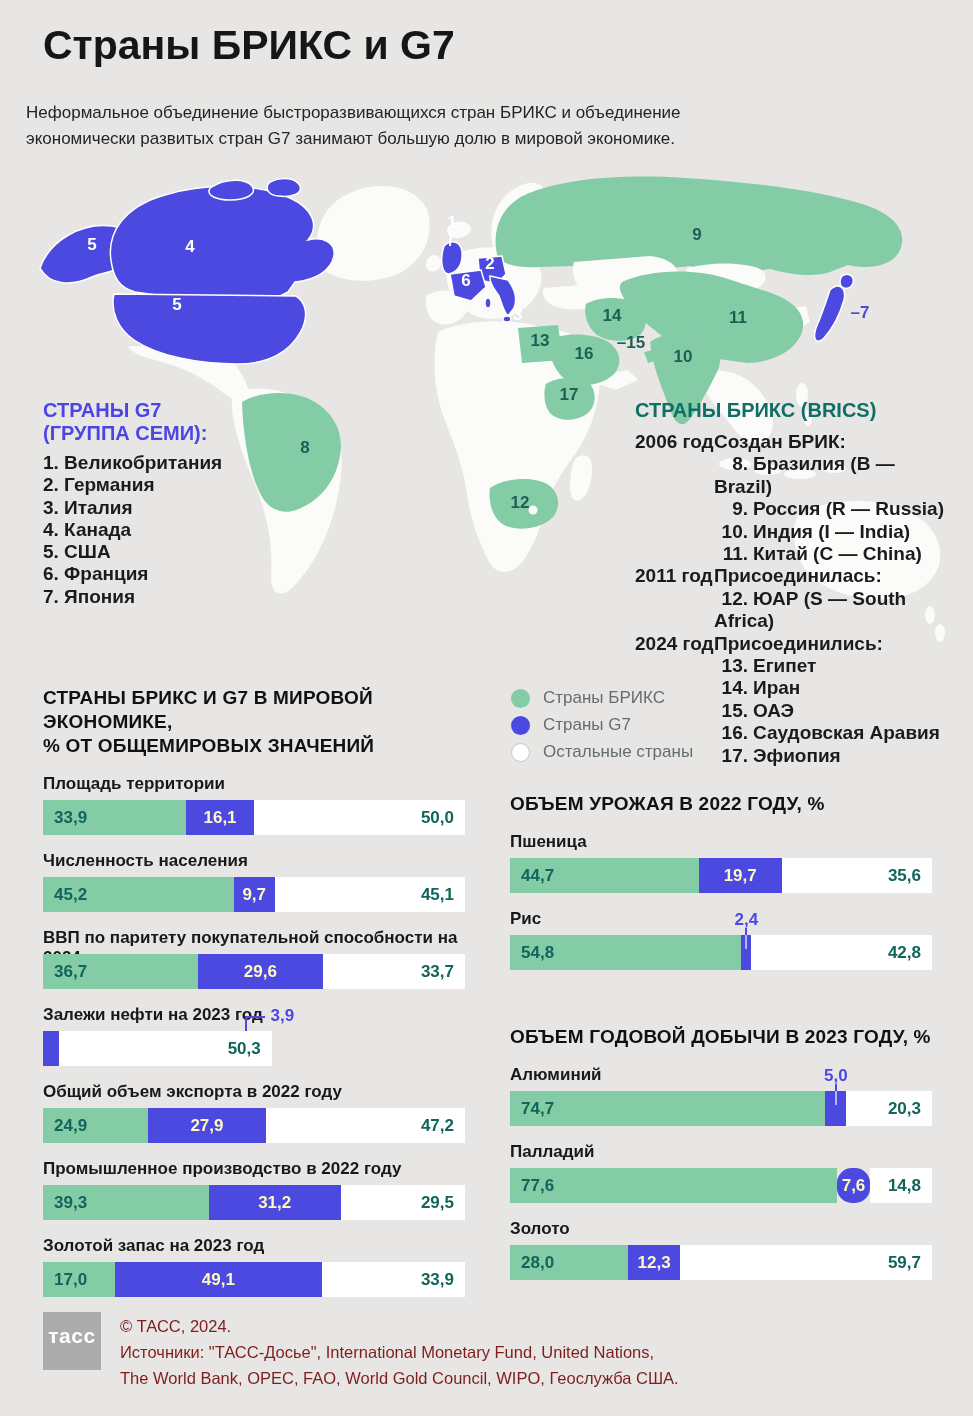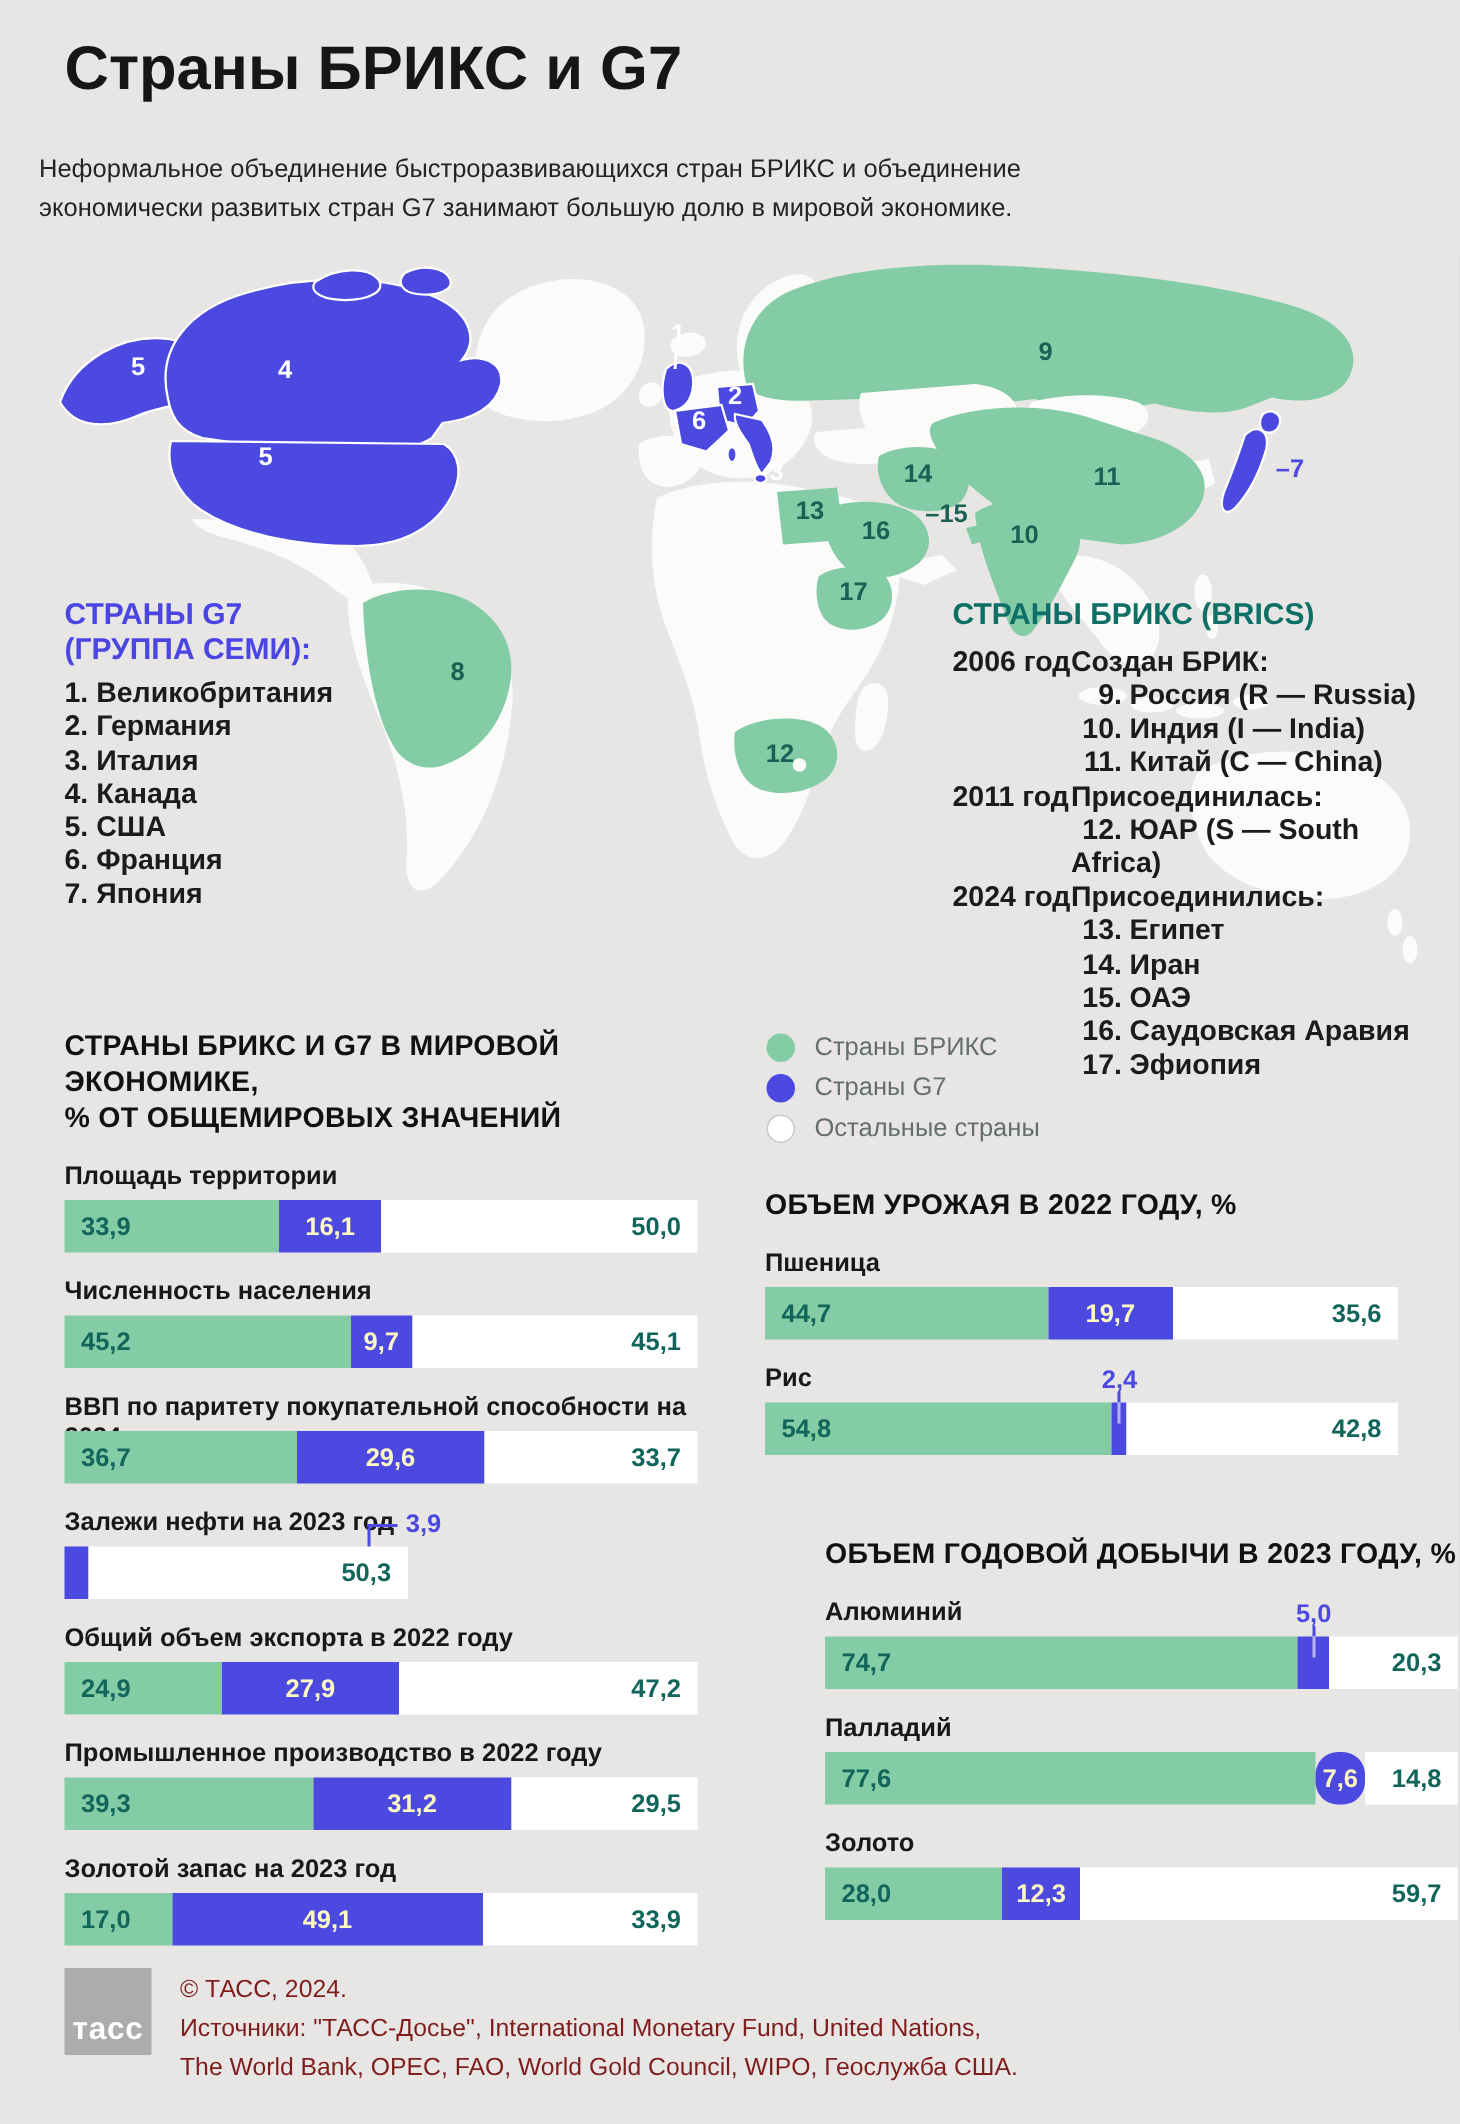--- a/index.html
+++ b/index.html
@@ -192,6 +192,7 @@
     <div id="brics-groups" class="brics-grid">
         <div class="b-year">2006 год</div>
         <div class="b-action">Создан БРИК:</div>
+        <div class="b-item"><span class="b-num">8.</span><span class="b-name">Бразилия (B — Brazil)</span></div>
         <div class="b-item"><span class="b-num">9.</span><span class="b-name">Россия (R — Russia)</span></div>
         <div class="b-item"><span class="b-num">10.</span><span class="b-name">Индия (I — India)</span></div>
         <div class="b-item"><span class="b-num">11.</span><span class="b-name">Китай (C — China)</span></div>

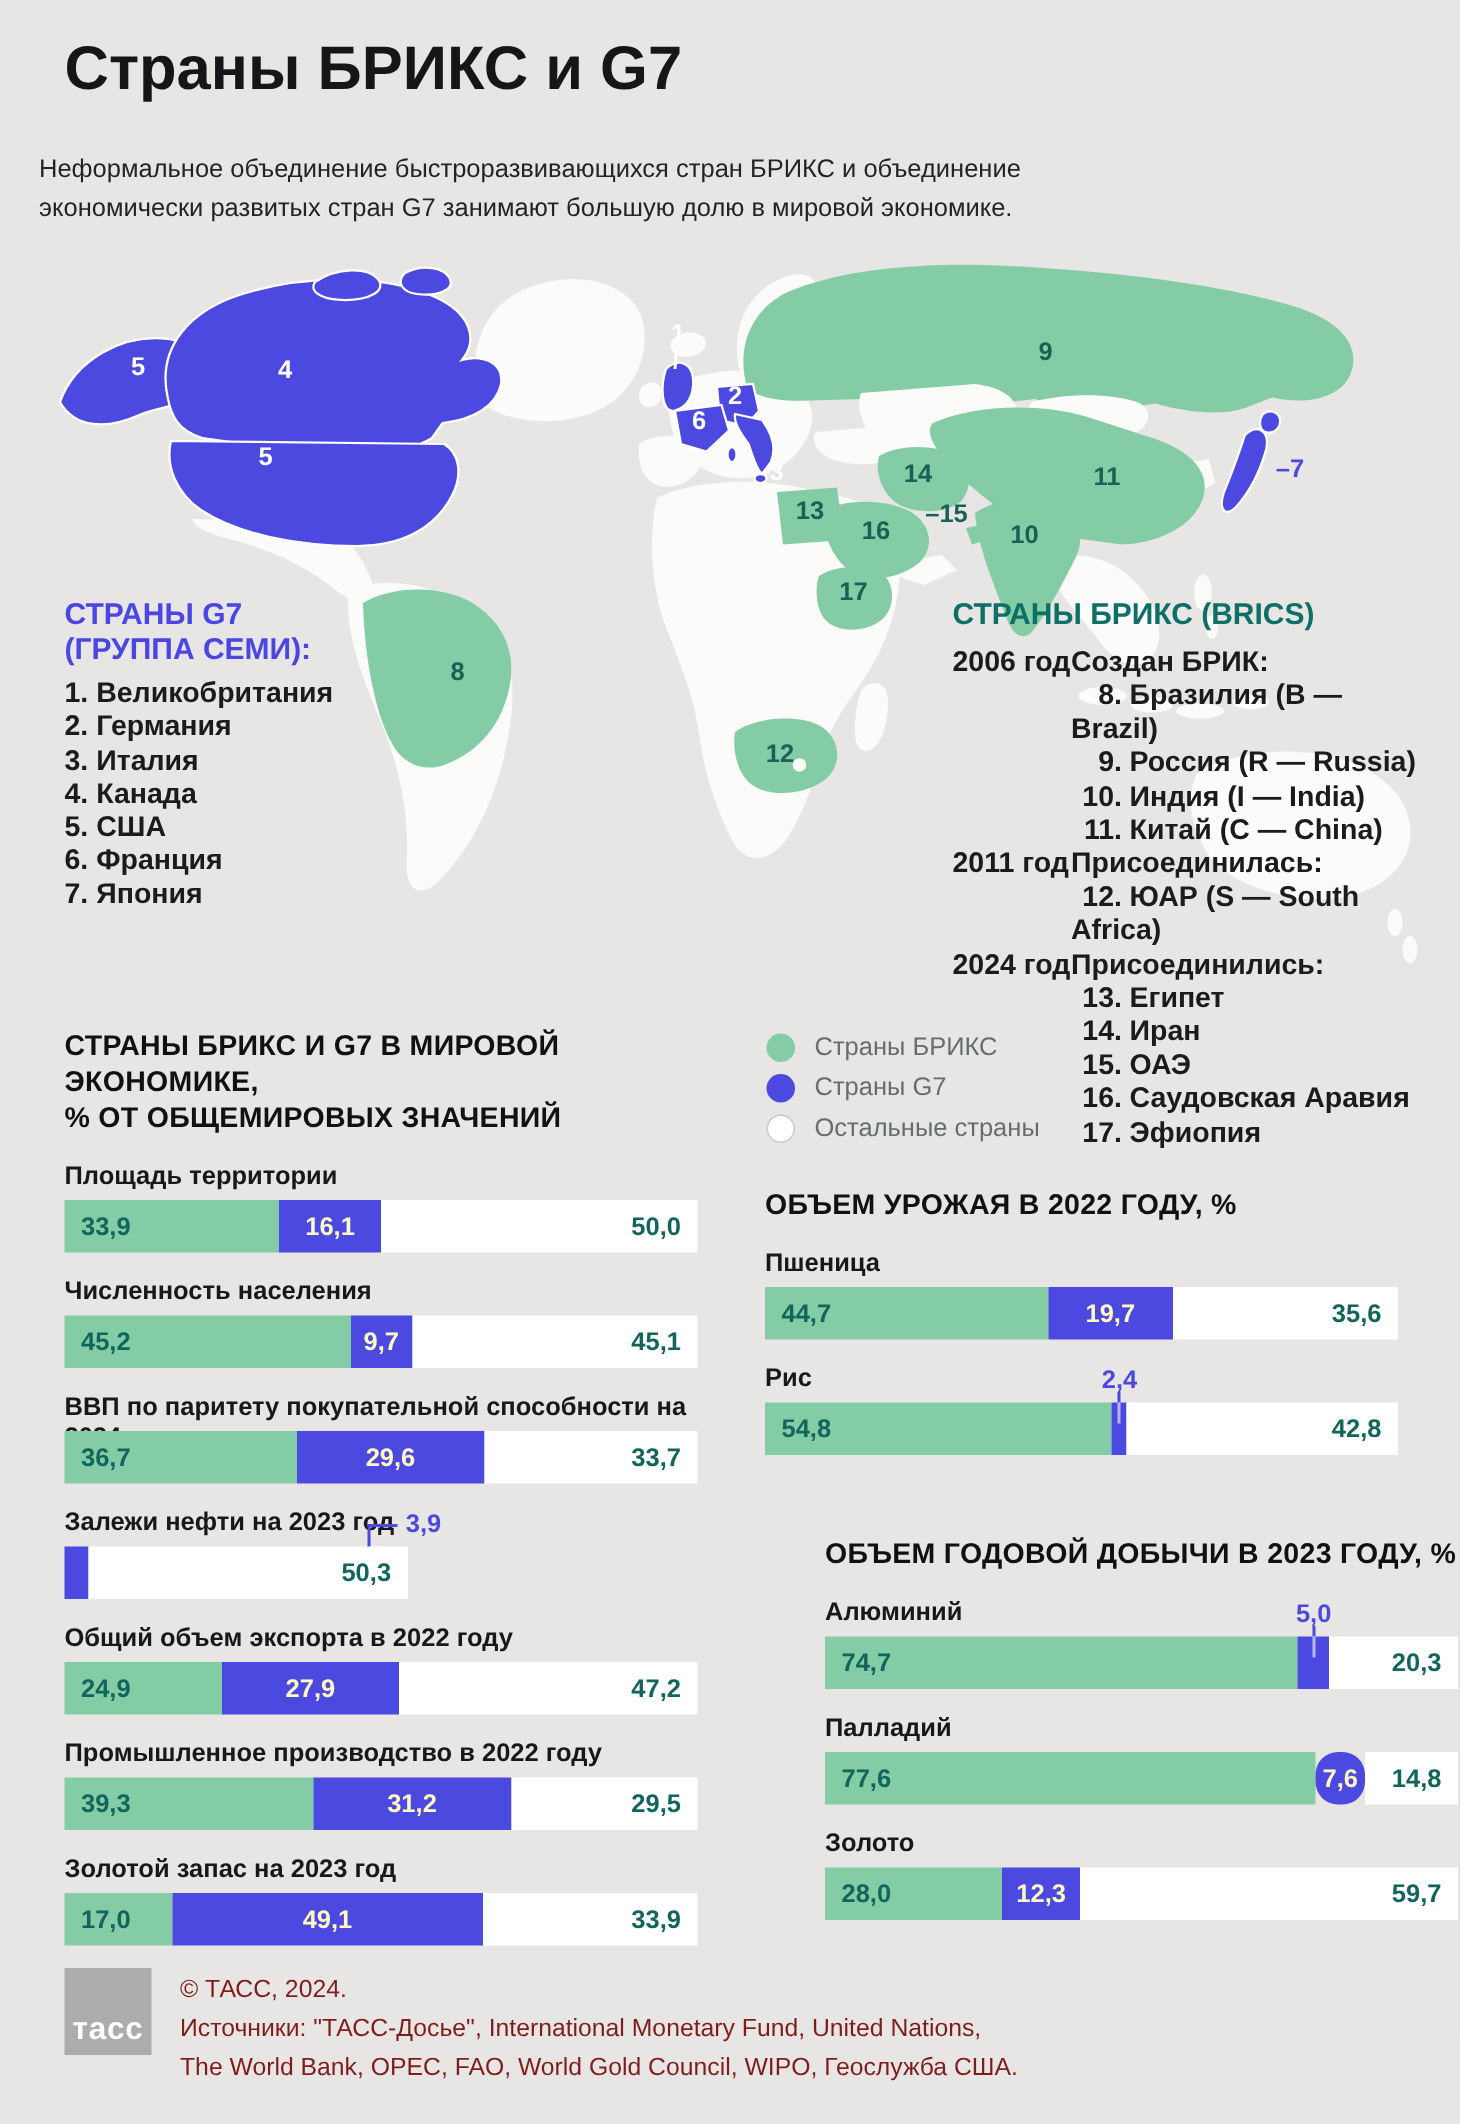--- a/index.html
+++ b/index.html
@@ -43,7 +43,7 @@
   .sec{position:absolute;width:422px;z-index:2;}
   .sec-economy{left:43px;top:686px;}
   .sec-harvest{left:510px;top:792px;}
-  .sec-mining{left:510px;top:1025px;margin-left:40px;}
+  .sec-mining{left:510px;top:1025px;}
   .sec h2{font-size:19px;font-weight:800;color:#111;margin:0 0 16px;white-space:pre-line;line-height:24px;letter-spacing:.2px;}
 
   .bar-row{margin-bottom:16px;}

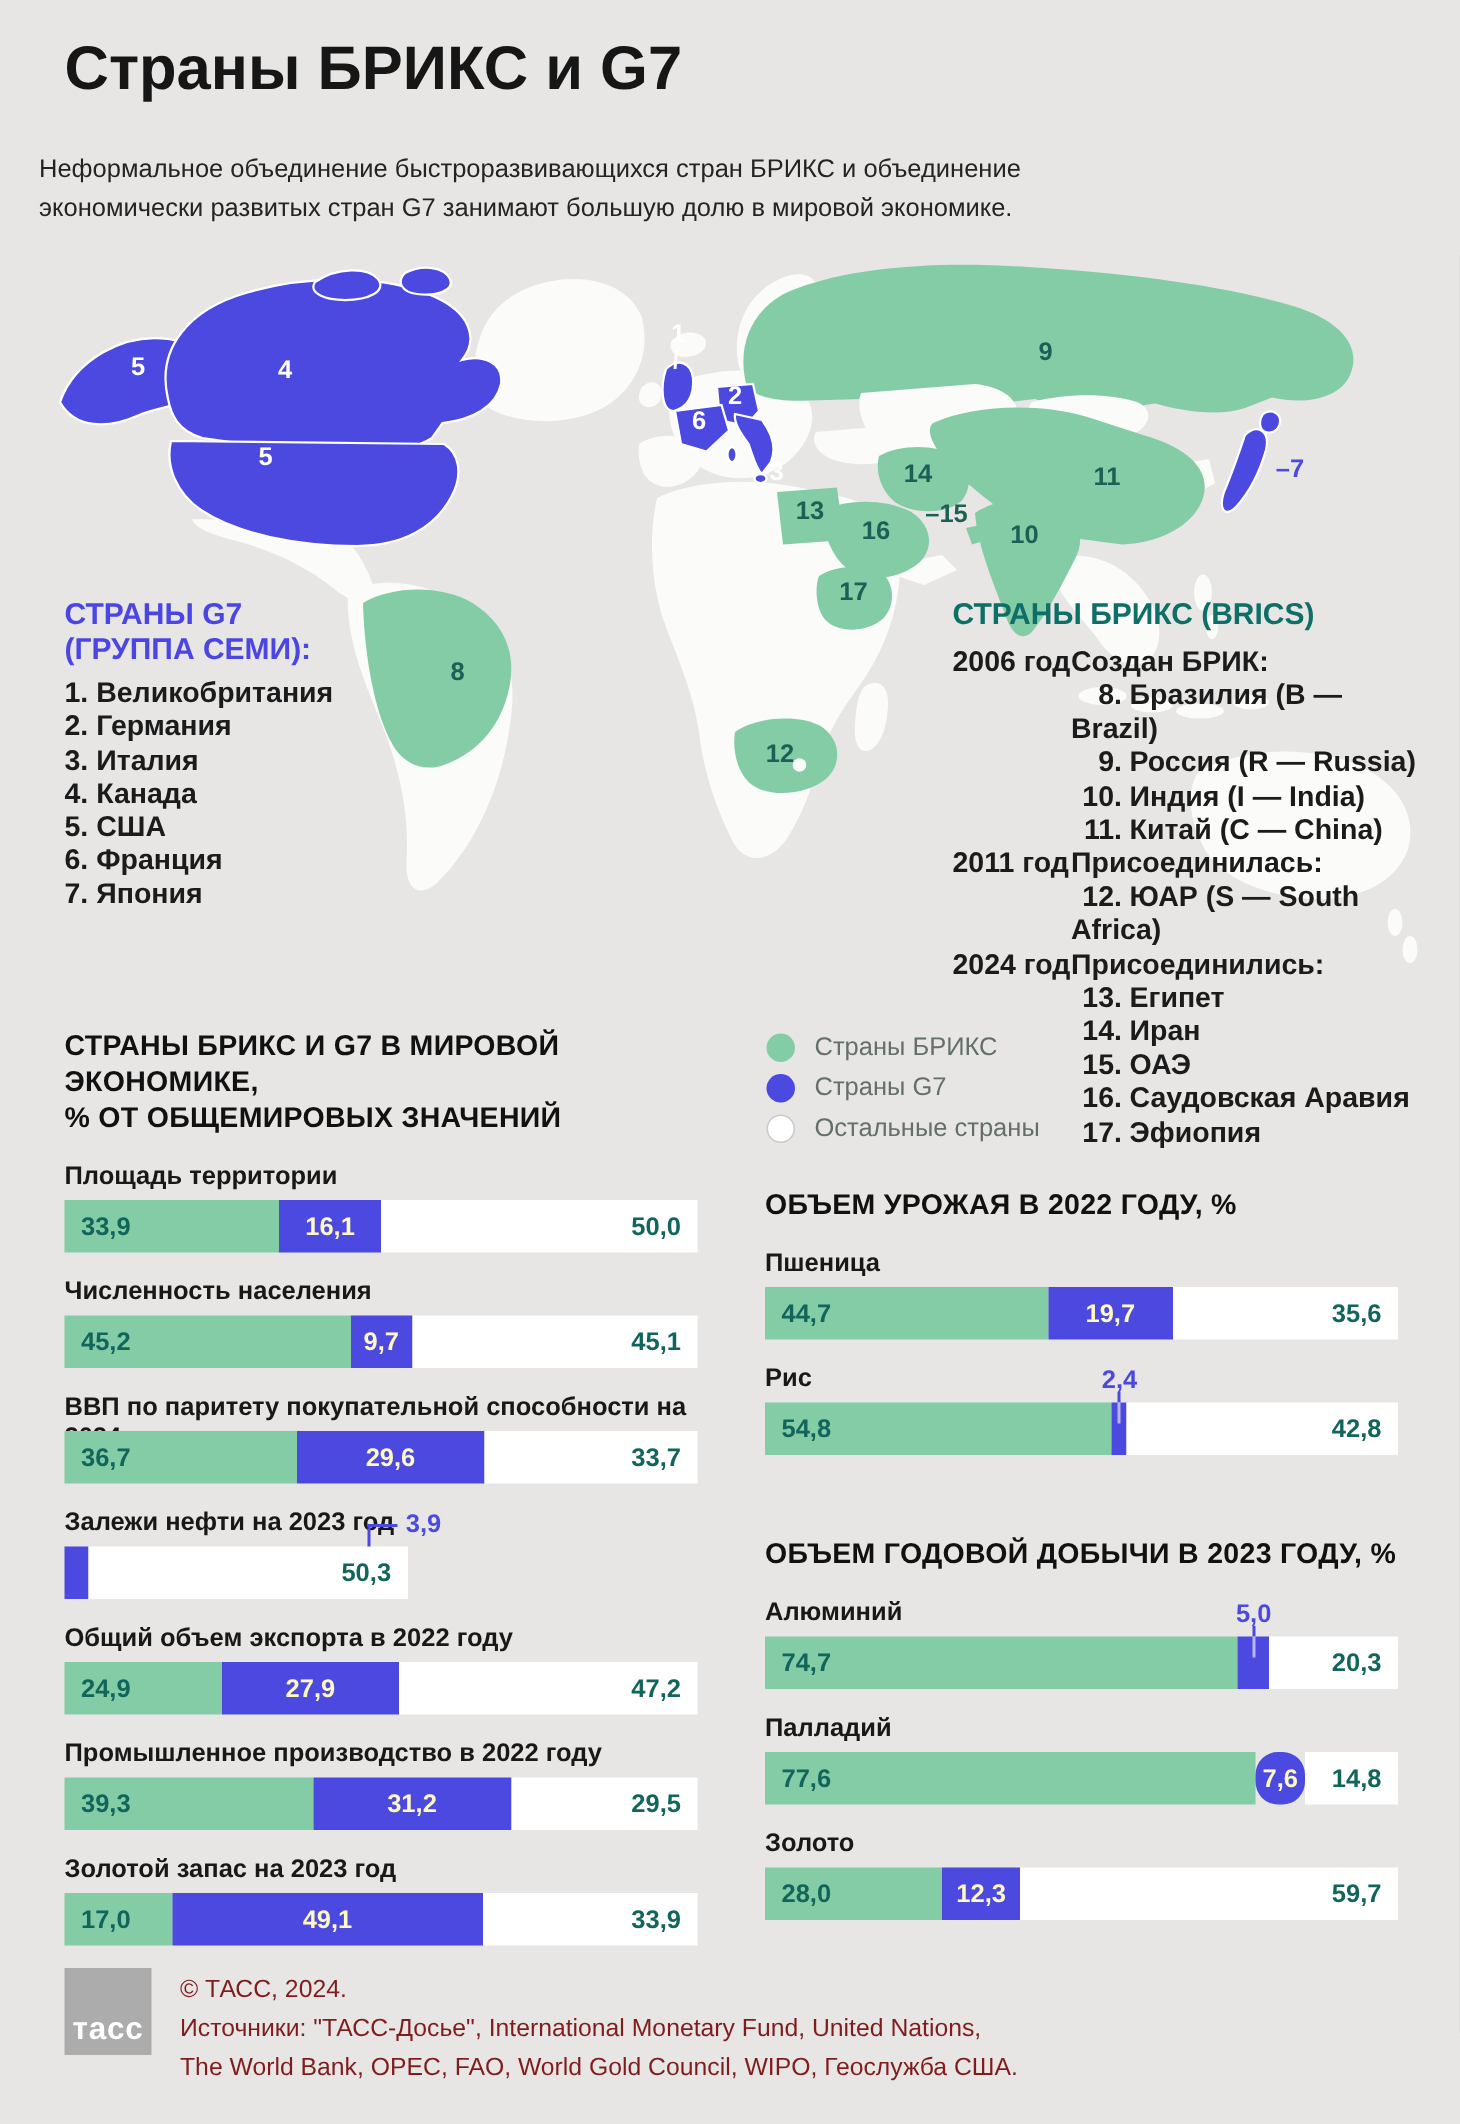--- a/index.html
+++ b/index.html
@@ -72,7 +72,7 @@
   .leg-label{font-size:17px;font-weight:500;color:#646E6A;}
 
   .foot{position:absolute;left:43px;top:1312px;display:flex;gap:19px;z-index:3;}
-  .tass-logo{width:58px;height:58px;background:#ACACAC;color:#fff;display:flex;align-items:flex-end;justify-content:center;font-weight:800;font-size:21px;letter-spacing:.5px;box-sizing:border-box;padding-bottom:5px;}
+  .tass-logo{width:58px;height:58px;background:#ACACAC;color:#fff;display:flex;align-items:flex-end;justify-content:center;font-weight:800;font-size:21px;letter-spacing:.5px;box-sizing:border-box;padding-bottom:22px;}
   .foot-lines{font-size:16.5px;line-height:26px;color:#7f1d1d;font-weight:500;padding-top:1px;}
 </style>
 </head>

